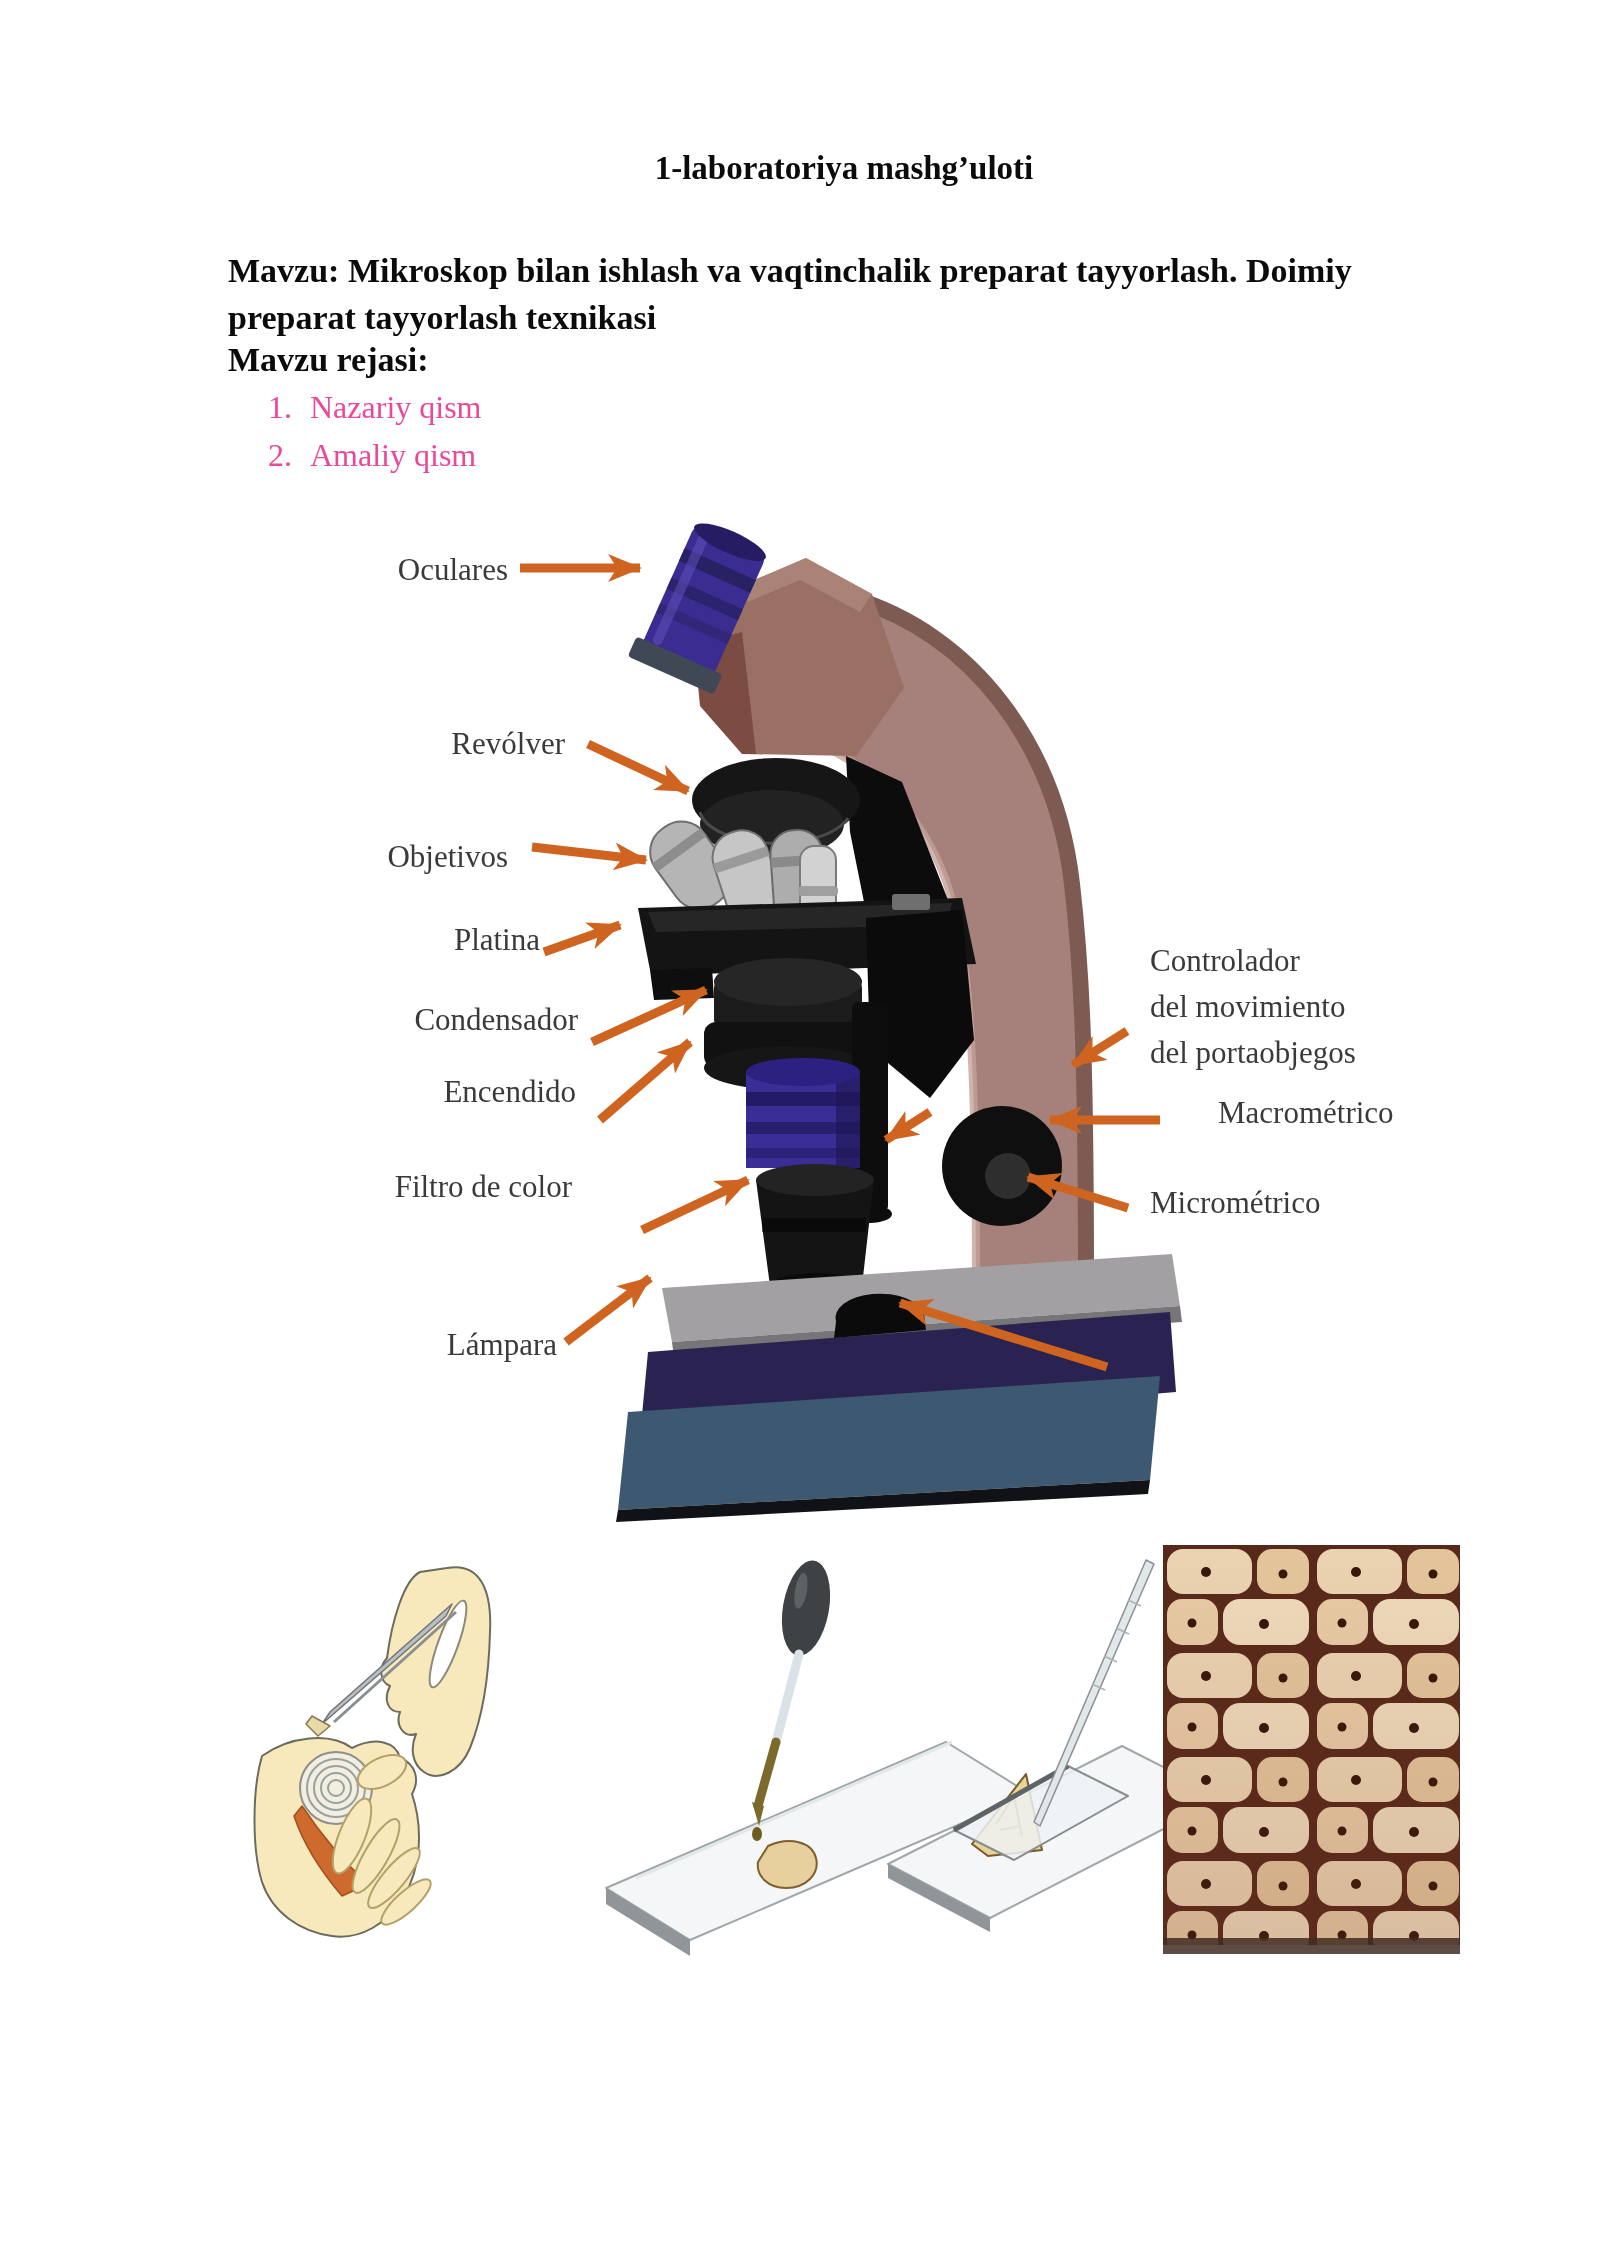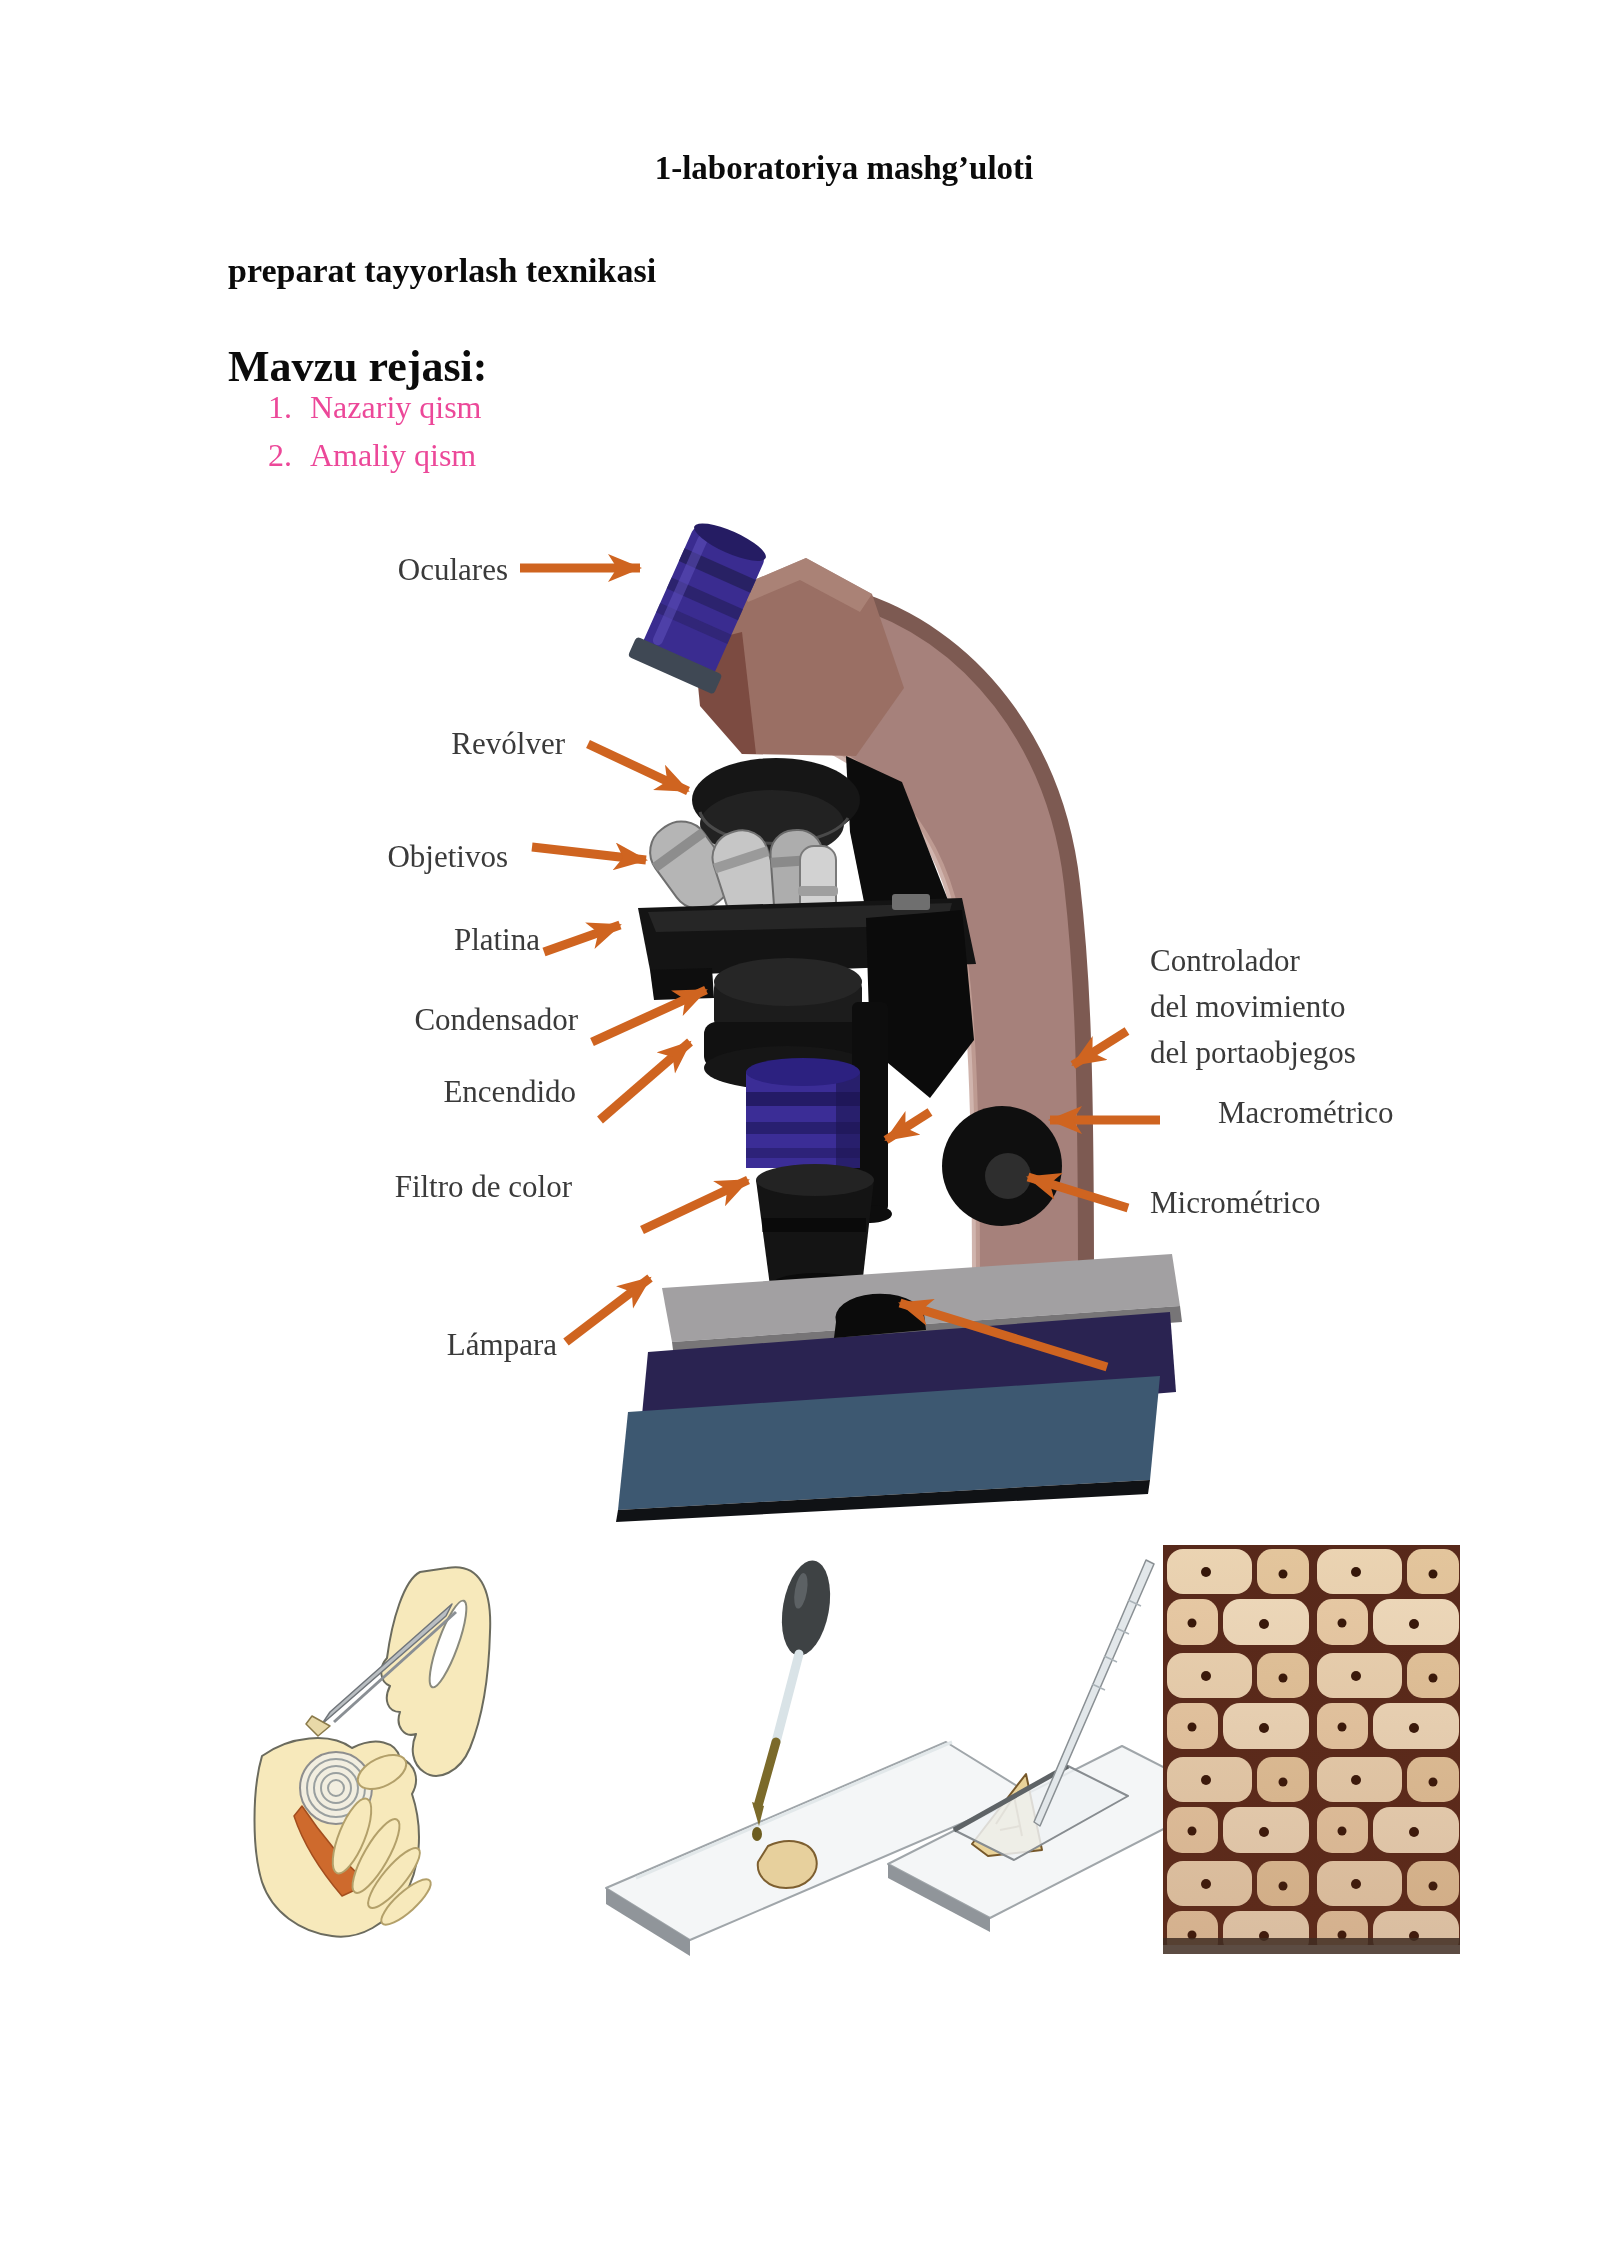--- a/index.html
+++ b/index.html
@@ -41,6 +41,7 @@
   <div class="doc-title">1-laboratoriya mashg’uloti</div>
 
   <div class="topic">
+    <div>Mavzu: Mikroskop bilan ishlash va vaqtinchalik preparat tayyorlash. Doimiy</div>
     <div>preparat tayyorlash texnikasi</div>
   </div>
 

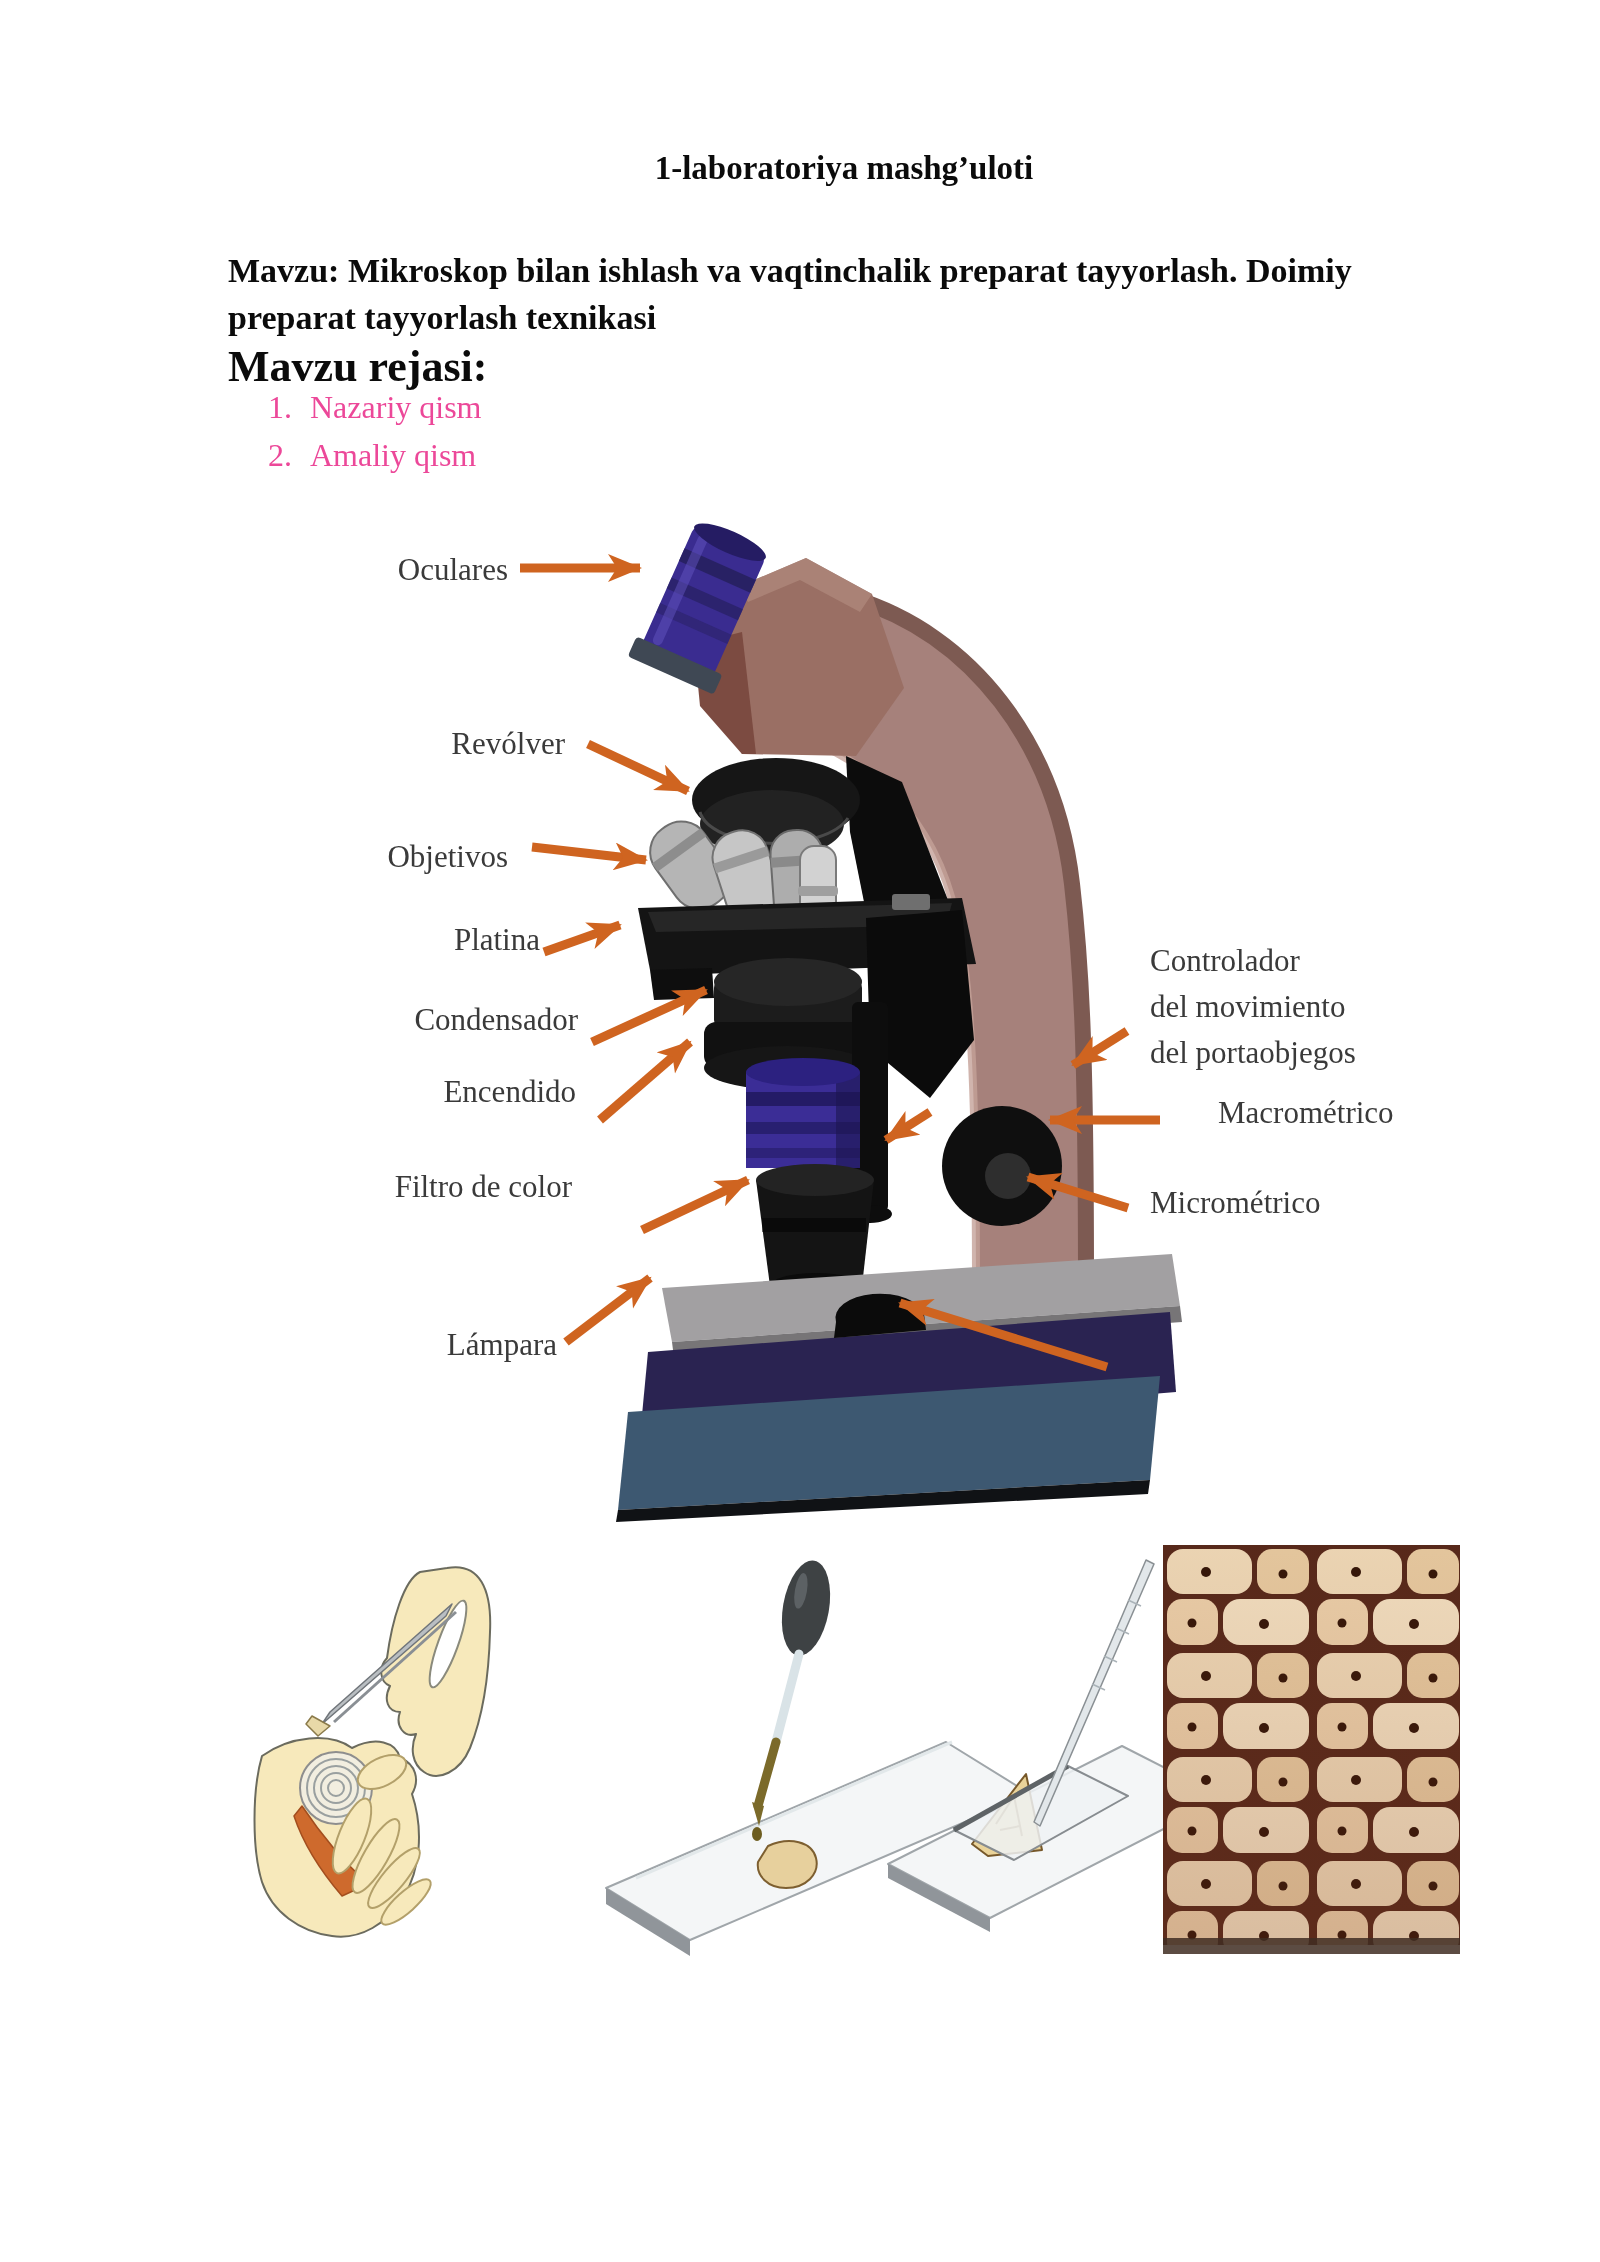--- a/index.html
+++ b/index.html
@@ -10,7 +10,7 @@
   .topic{position:absolute;top:247px;left:228px;width:1260px;
          font-size:34px;font-weight:bold;line-height:47px;color:#0b0b0b;}
   .topic div{white-space:nowrap;}
-  .plan-heading{position:absolute;top:341px;left:228px;font-size:44px;font-weight:bold;color:#0b0b0b;}
+  .plan-heading{position:absolute;top:341px;left:228px;font-size:34px;font-weight:bold;color:#0b0b0b;}
   .plan-item{position:absolute;left:268px;font-size:32px;font-weight:normal;color:#ec4899;white-space:nowrap;}
   .plan-item .num{display:inline-block;min-width:42px;}
   .figure{position:absolute;inset:0;}

